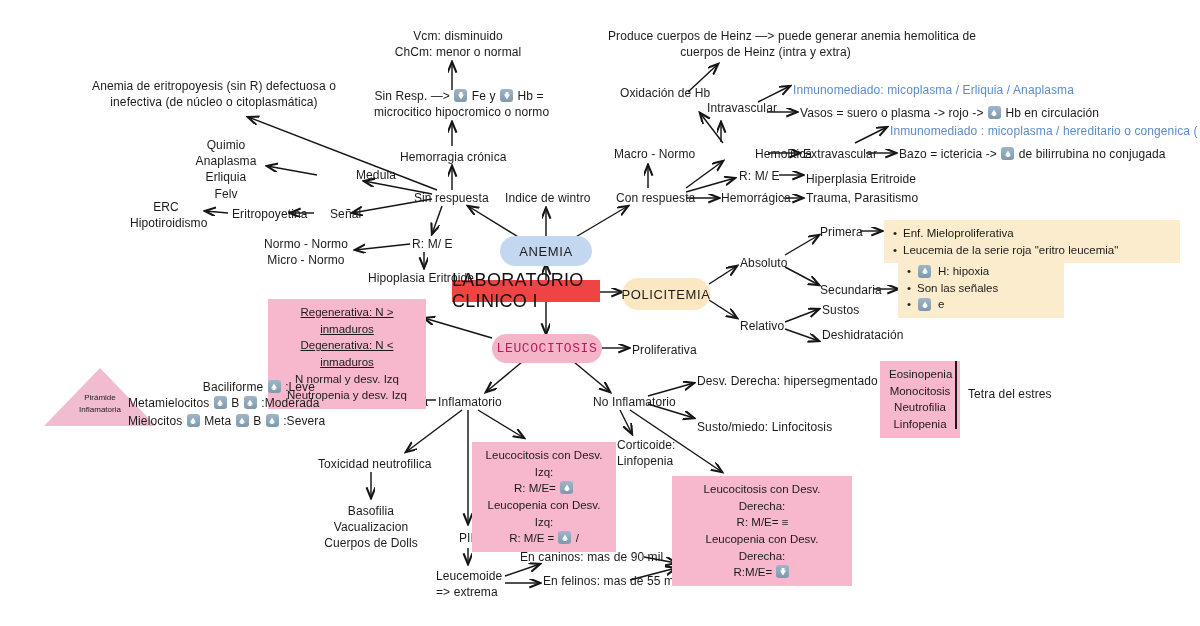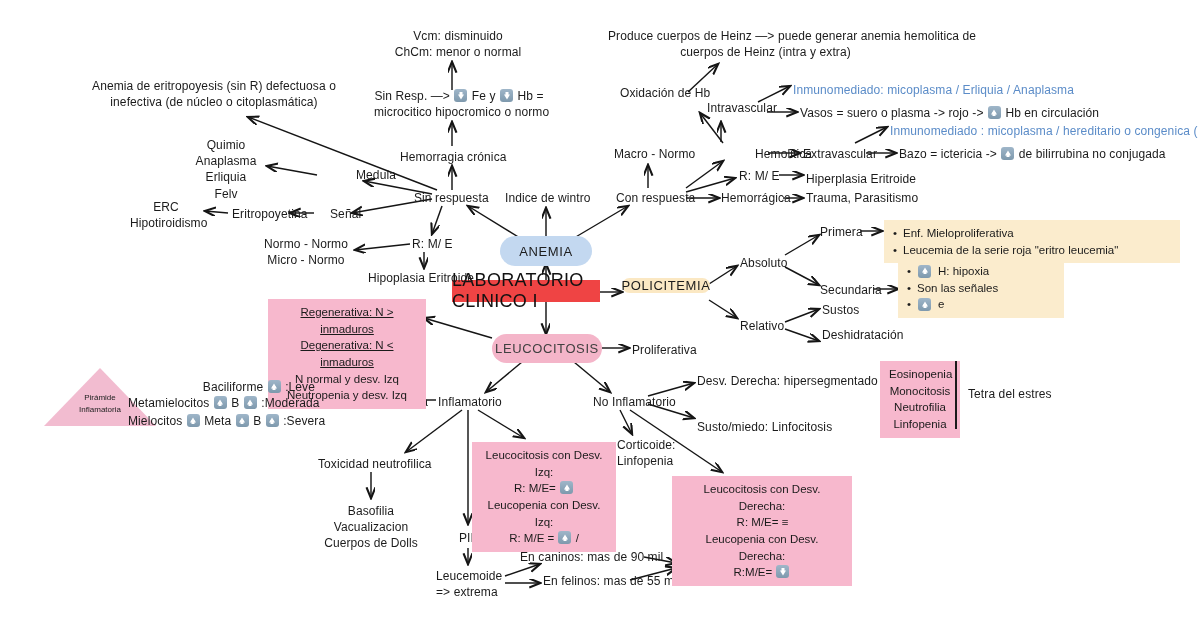--- a/index.html
+++ b/index.html
@@ -264,7 +264,7 @@
     <span>LABORATORIO CLINICO I</span>
   </div>
 
-  <div class="pill pill-poli" style="left:622px;top:278px;width:88px;height:15px;">
+  <div class="pill pill-poli" style="left:622px;top:278px;width:88px;height:32px;">
     <span>POLICITEMIA</span>
   </div>
 

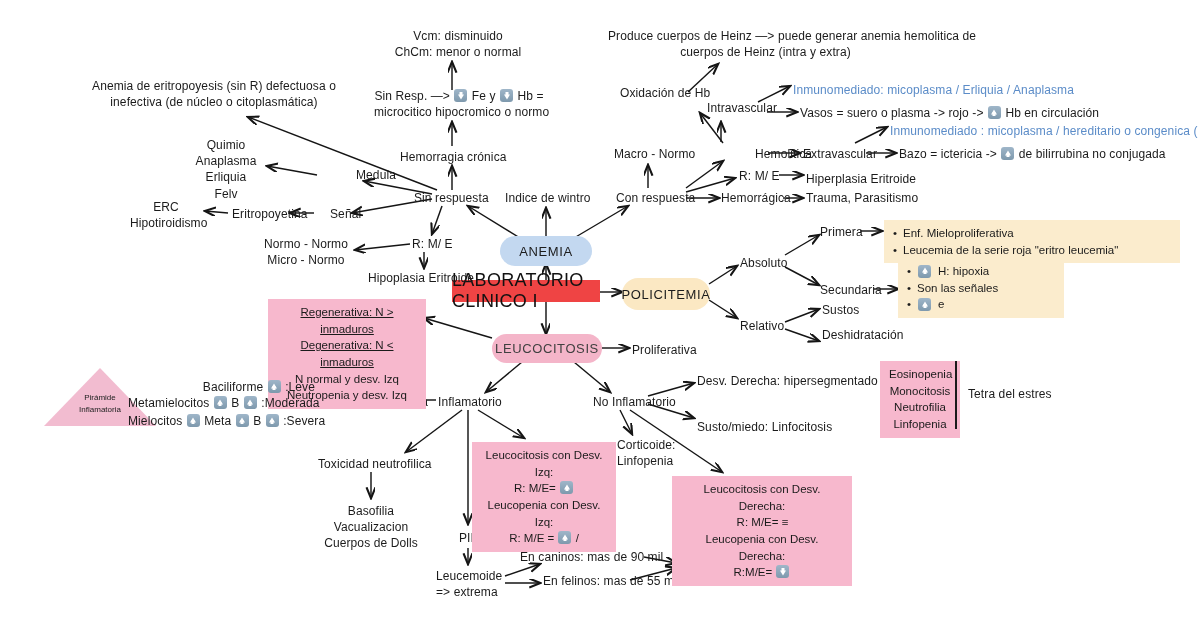--- a/index.html
+++ b/index.html
@@ -38,7 +38,7 @@
   }
   .pill-anemia{background:#c3d8f0;color:#1c1c1c;}
   .pill-poli{background:#fbe8c3;color:#1c1c1c;}
-  .pill-leuco{background:#f4b5c9;color:#404040;}
+  .pill-leuco{background:#f4b5c9;color:#be185d;font-family:Liberation Mono, monospace;}
   .bar-lab{
     position:absolute;
     background:#ef4444;

